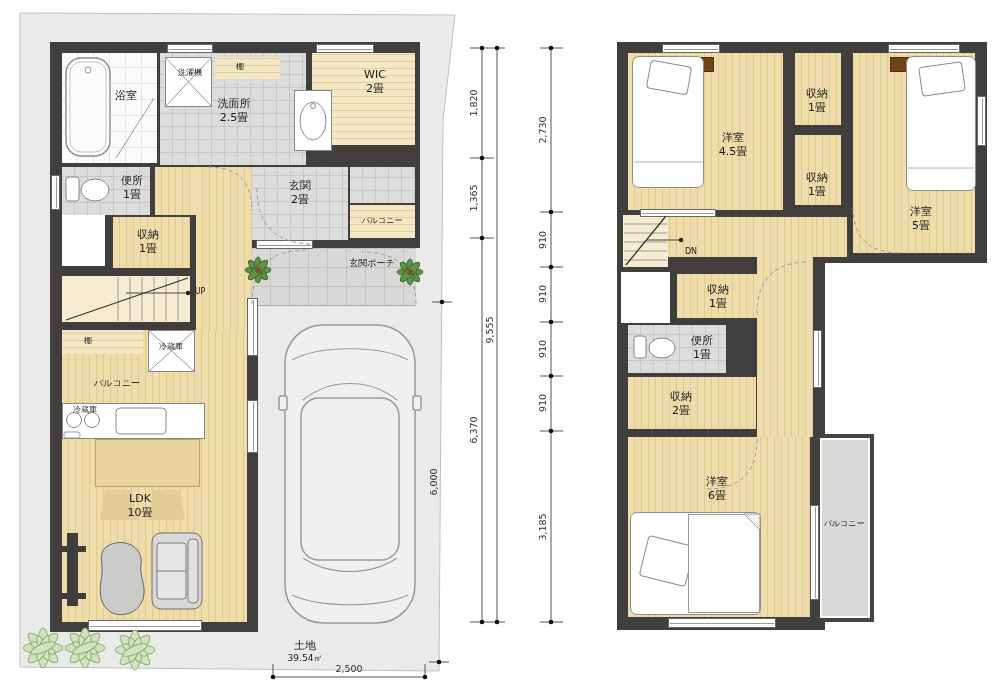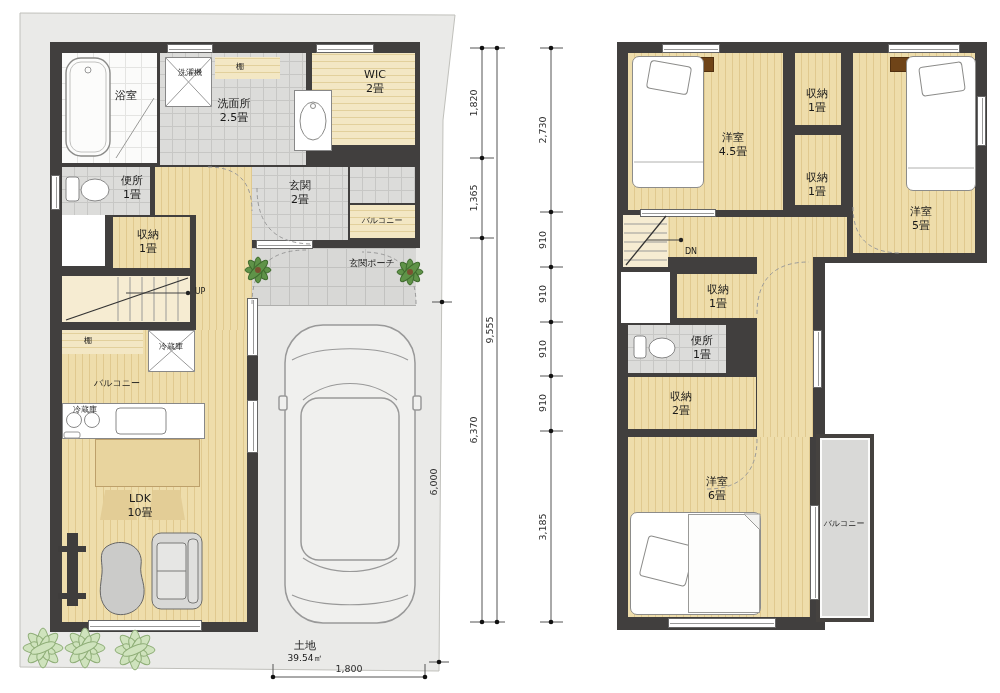--- a/index.html
+++ b/index.html
@@ -398,7 +398,7 @@
   <div class="dim v" style="left:542px;top:349px">910</div>
   <div class="dim v" style="left:542px;top:403px">910</div>
   <div class="dim v" style="left:542px;top:527px">3,185</div>
-  <div class="dim h" style="left:349px;top:668px">1,800</div>
+  <div class="dim h" style="left:349px;top:668px">2,500</div>
 
 </div>
 

